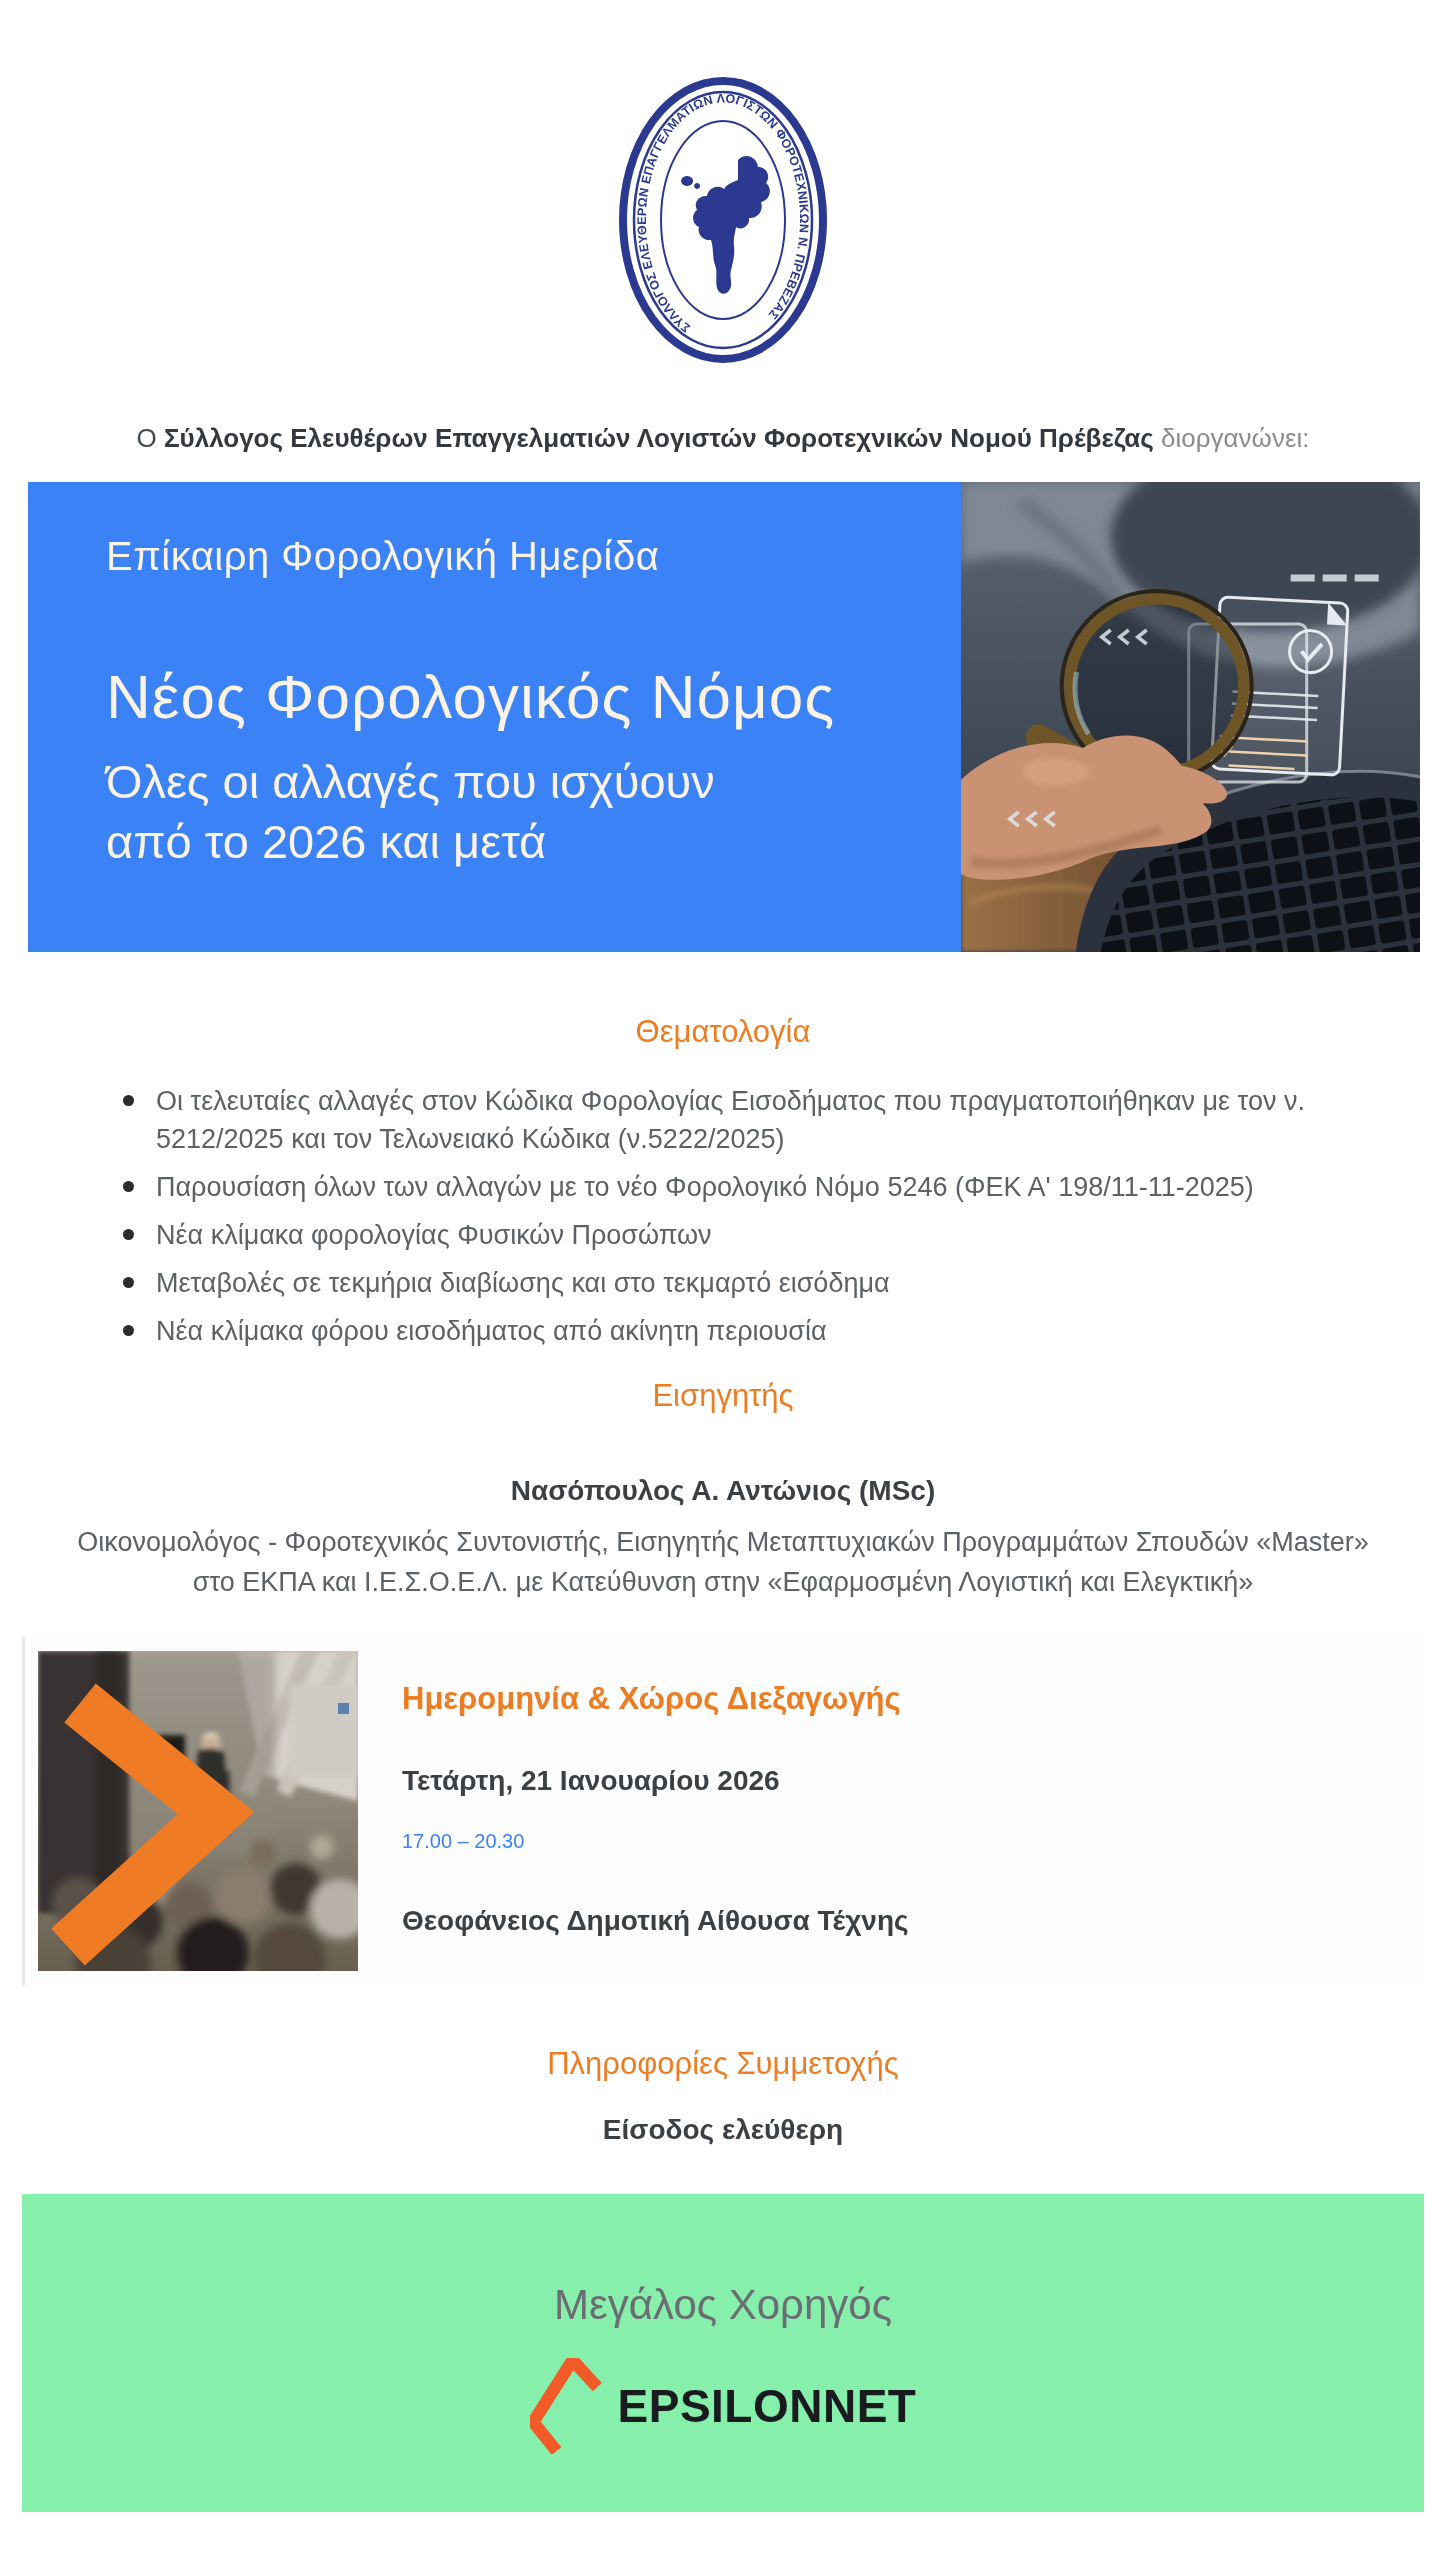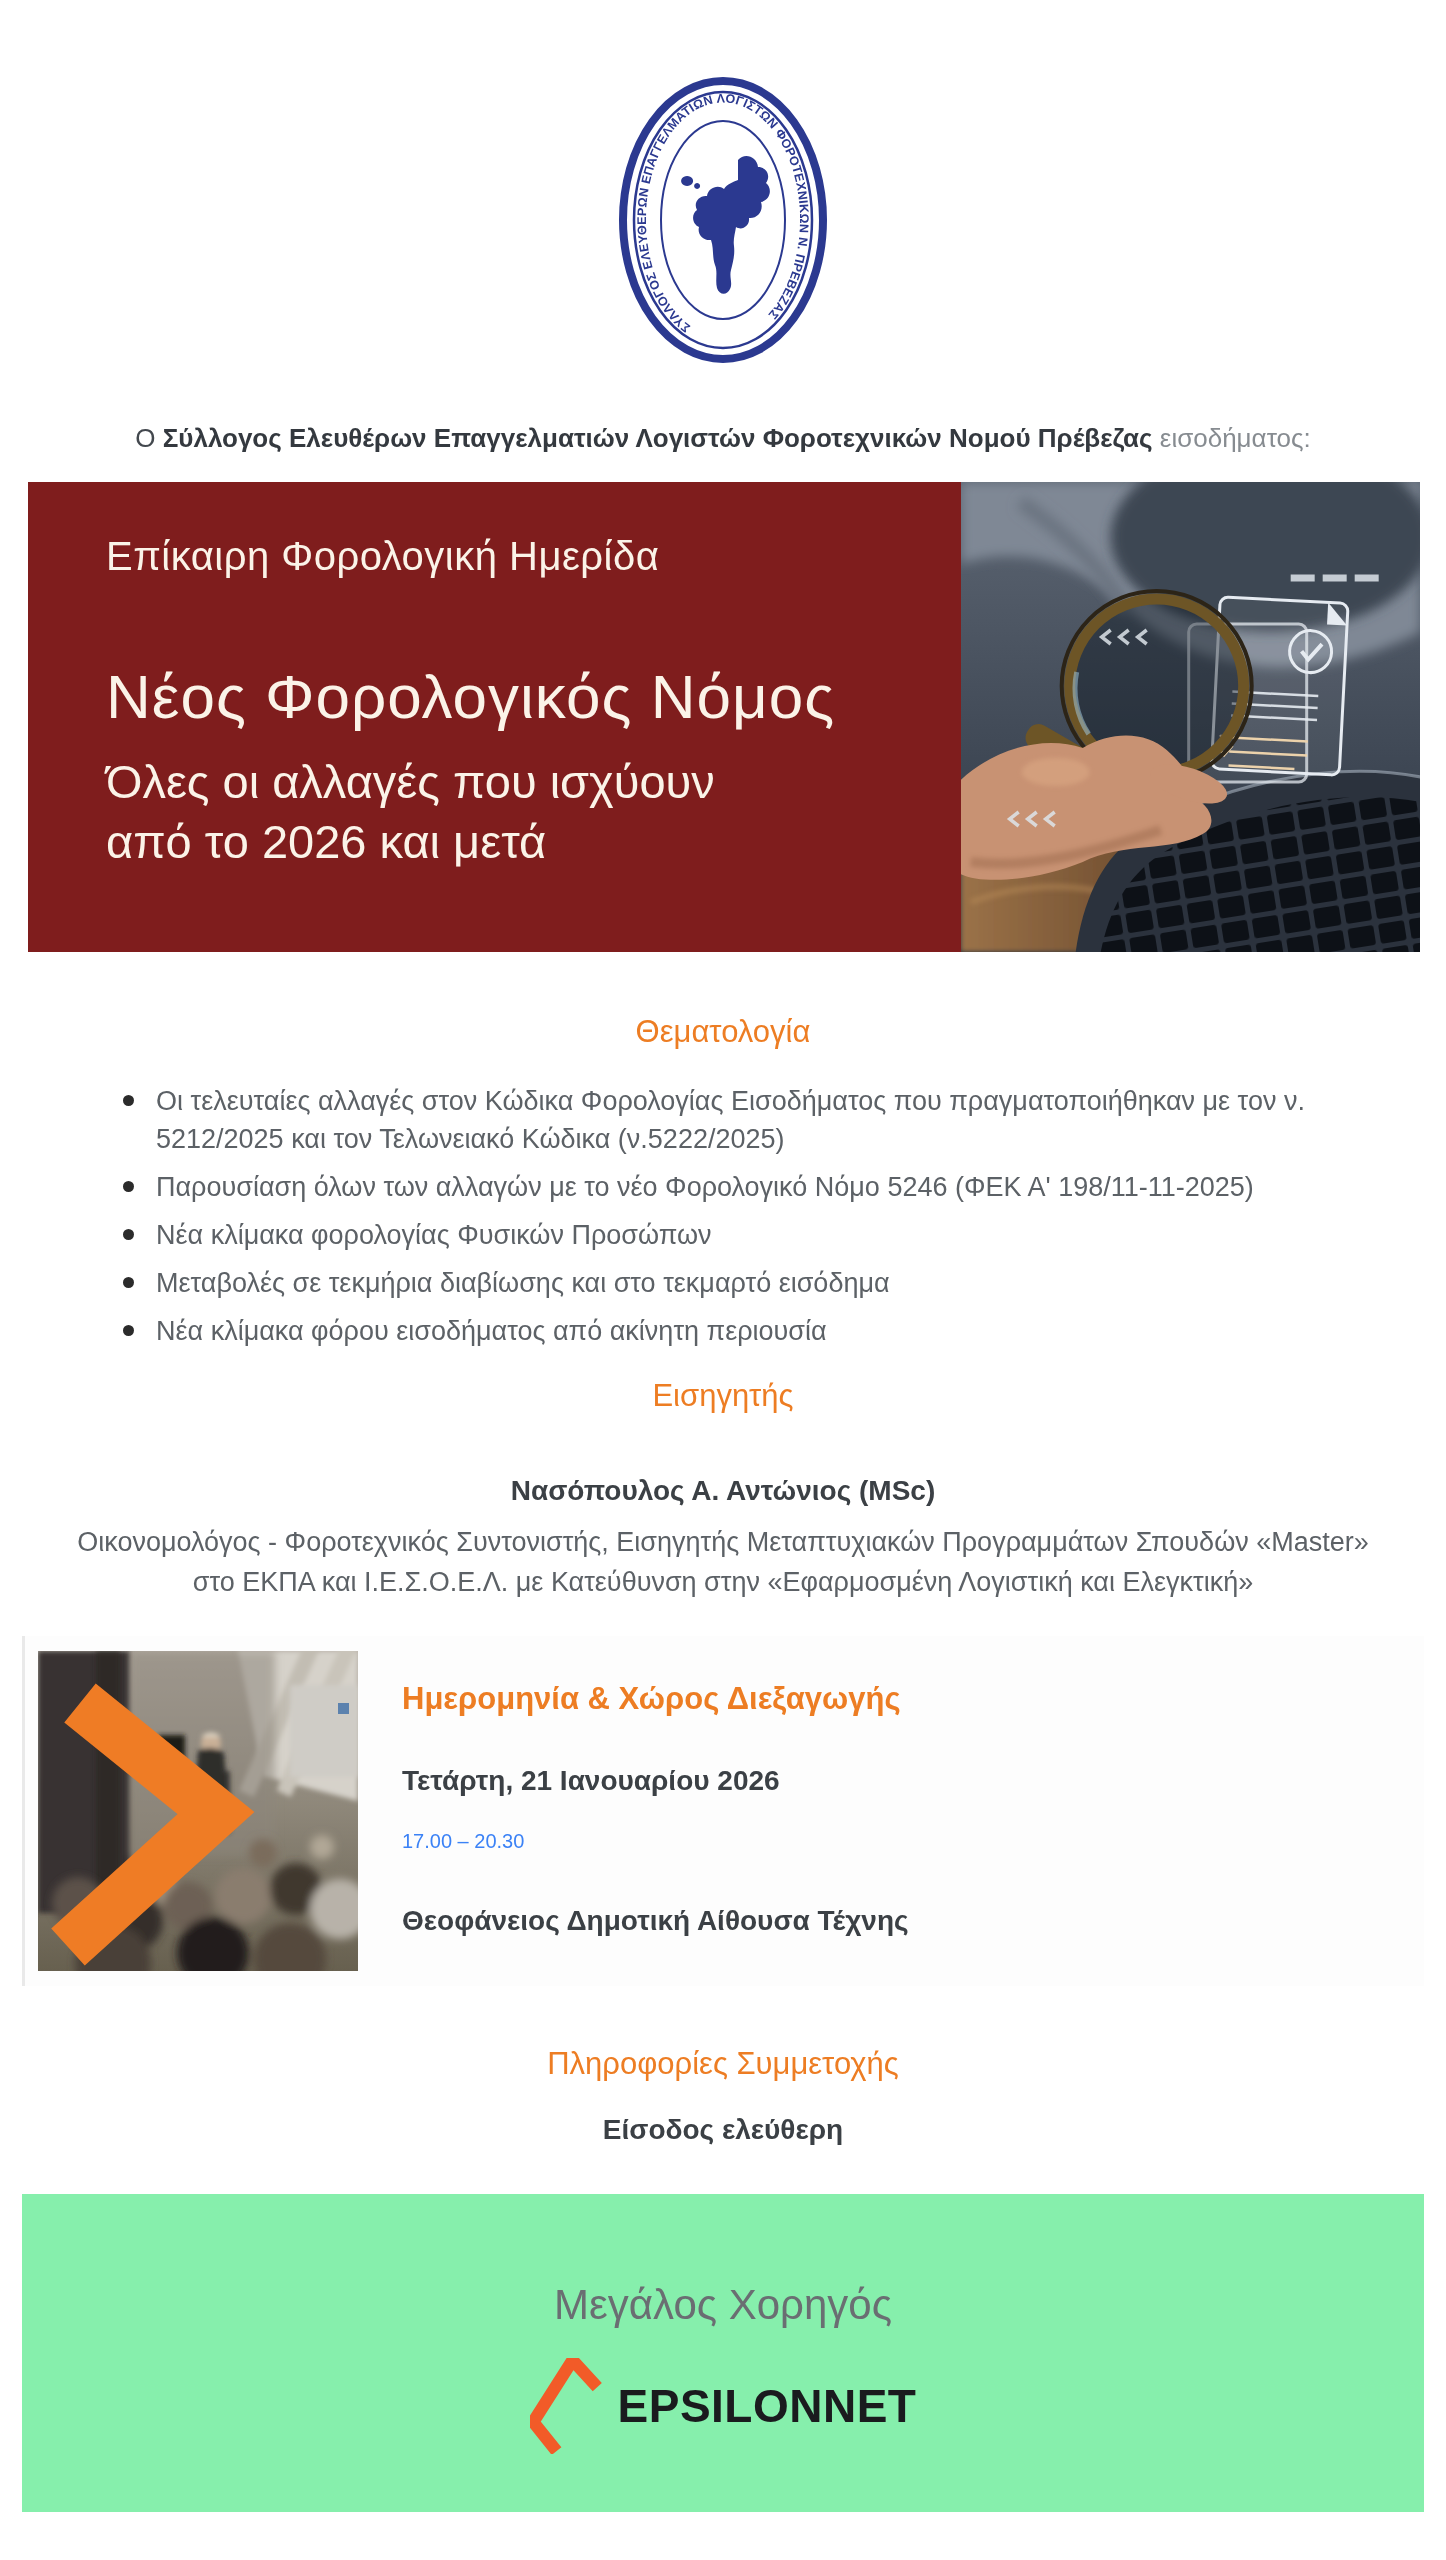--- a/index.html
+++ b/index.html
@@ -80,7 +80,7 @@
     </svg>
   </div>
 
-  <p class="intro"><span>Ο </span><span class="intro-bold">Σύλλογος Ελευθέρων Επαγγελματιών Λογιστών Φοροτεχνικών Νομού Πρέβεζας</span><span class="intro-light"> εισοδήματος:</span></p>
+  <p class="intro"><span>Ο </span><span class="intro-bold">Σύλλογος Ελευθέρων Επαγγελματιών Λογιστών Φοροτεχνικών Νομού Πρέβεζας</span><span class="intro-light"> διοργανώνει:</span></p>
 
   <div class="hero">
     <div class="hero-left">

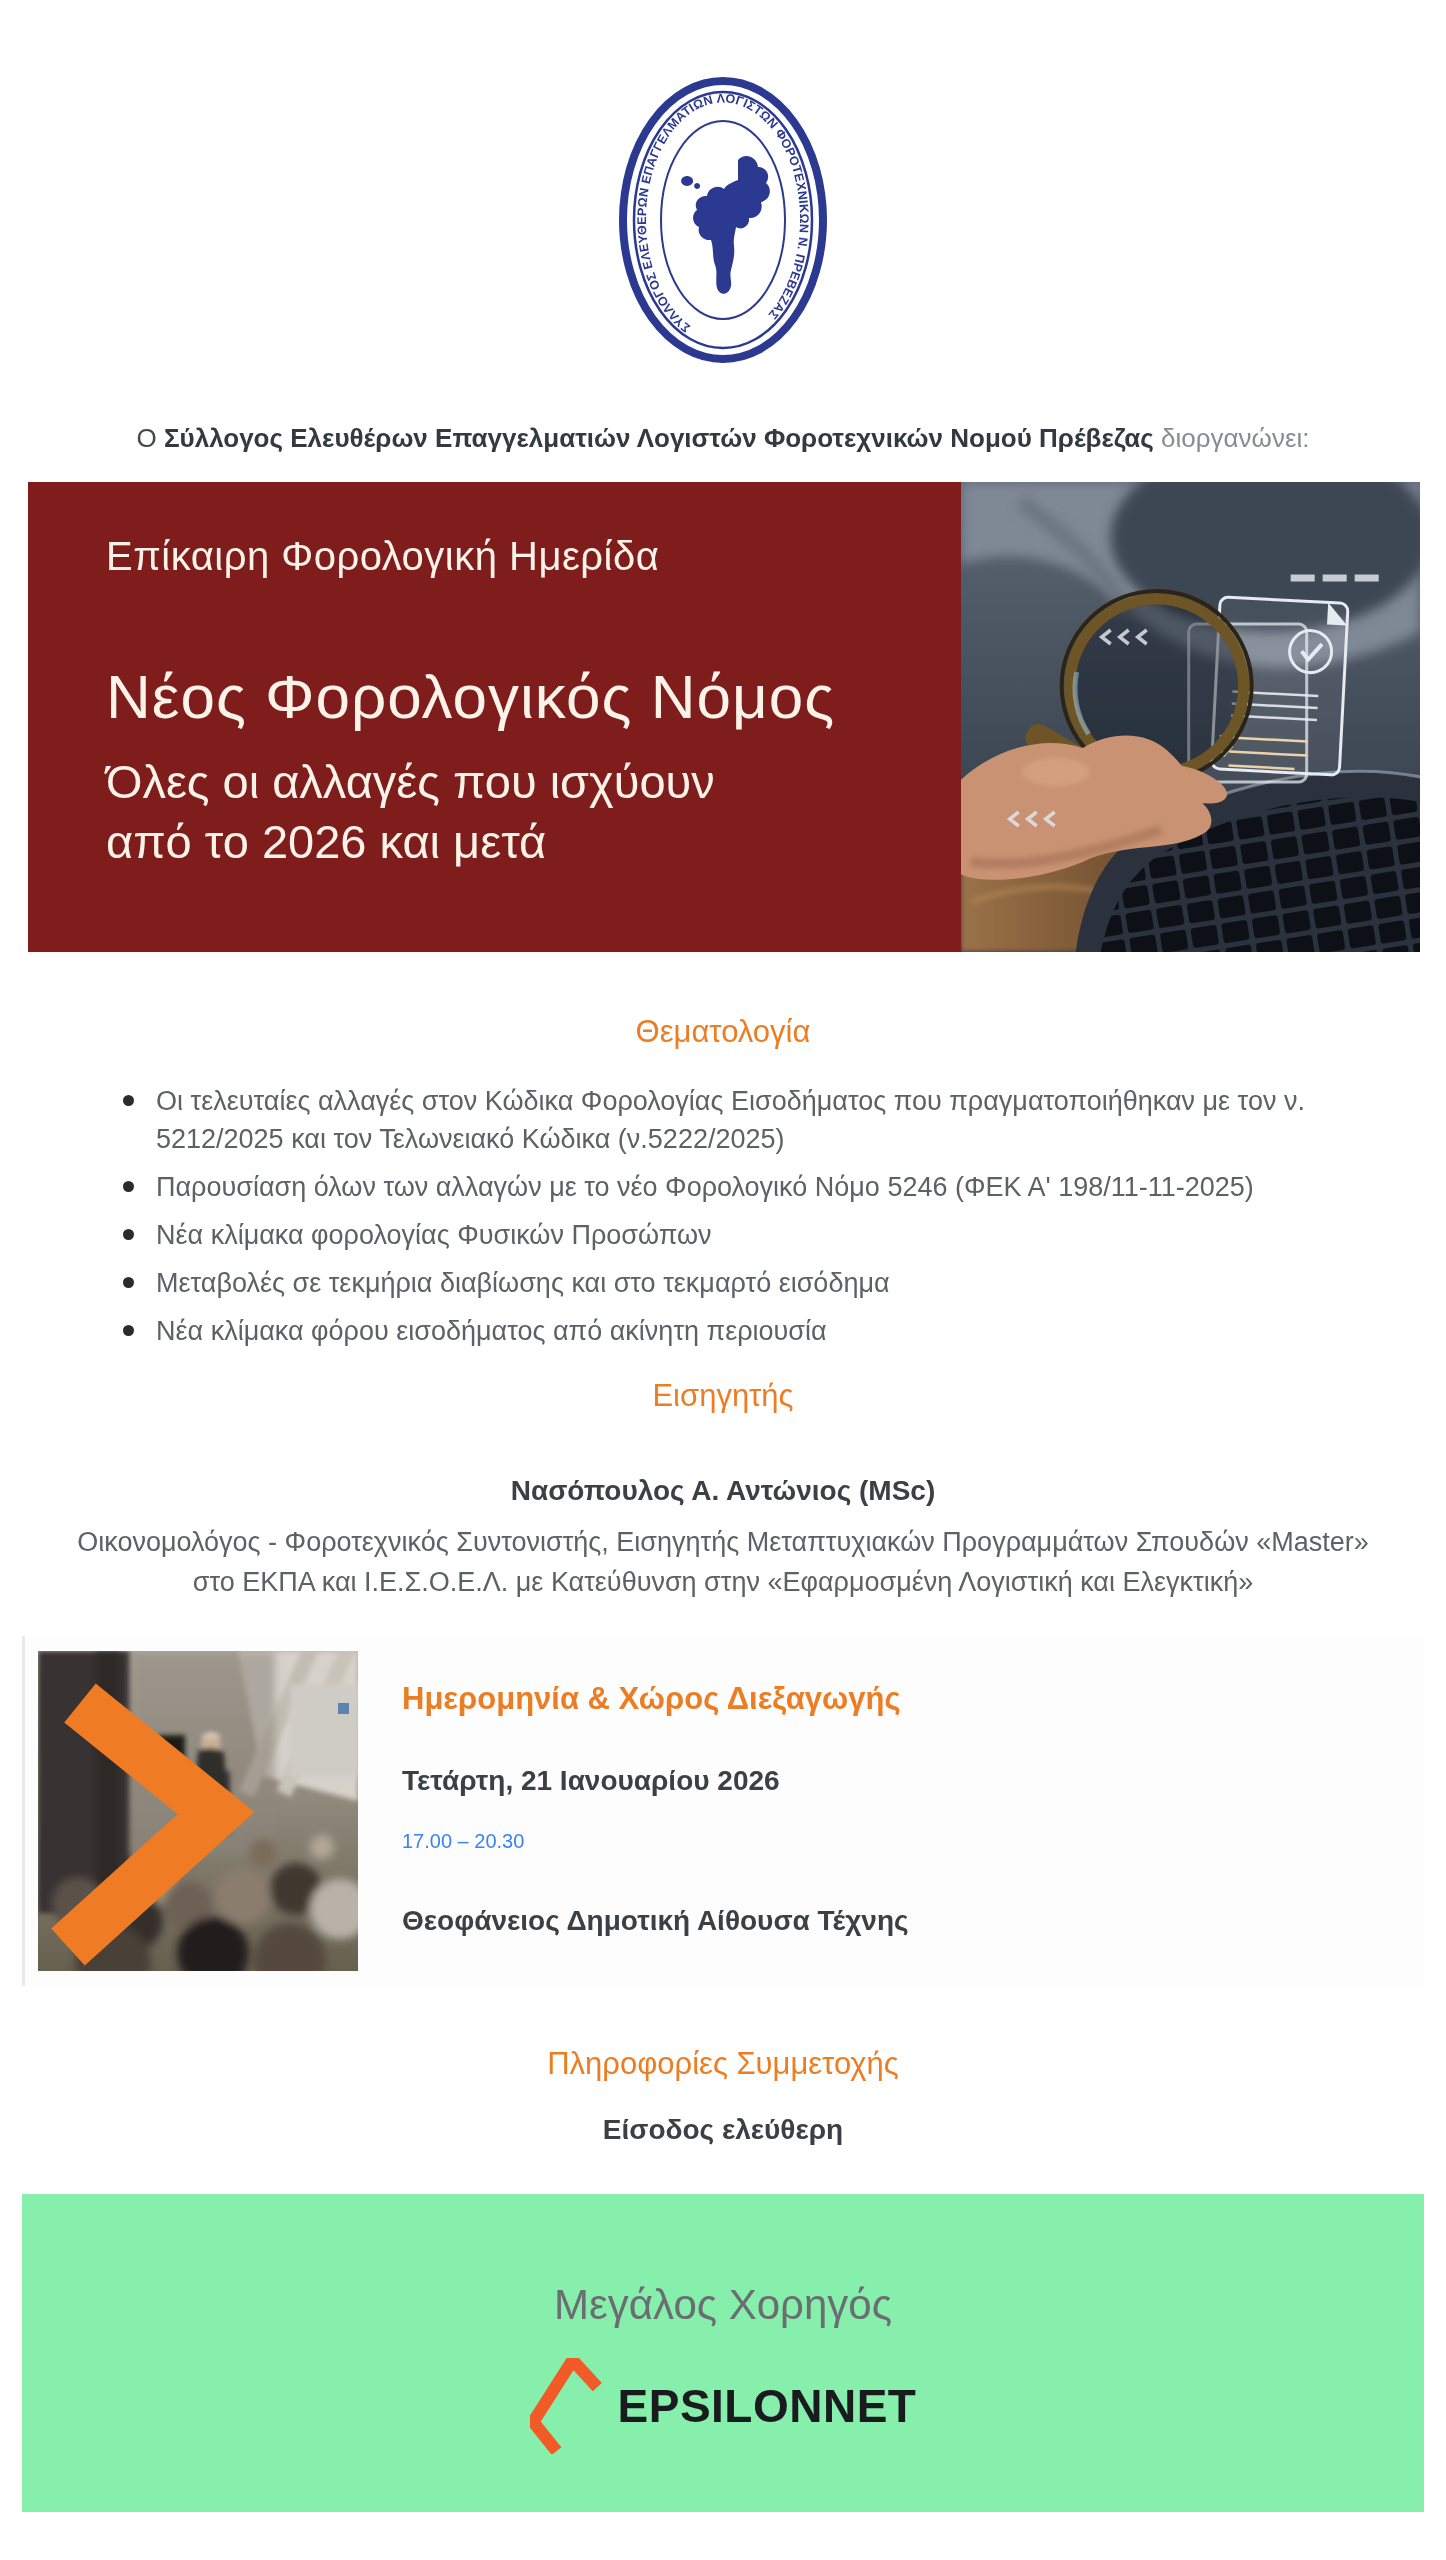--- a/index.html
+++ b/index.html
@@ -18,7 +18,7 @@
 
   
   .hero { margin:26px 4px 0 6px; display:flex; height:470px; overflow:hidden; }
-  .hero-left { flex:0 0 67%; background:#7f1d1d; padding:48px 30px 0 78px; color:#fbf3e8; }
+  .hero-left { flex:0 0 67%; background:#3b82f6; padding:48px 30px 0 78px; color:#fbf3e8; }
   .hero-eyebrow { font-size:40px; line-height:52px; font-weight:400; letter-spacing:.5px; }
   .hero-title { margin-top:78px; font-size:62px; line-height:74px; font-weight:400; letter-spacing:1px; }
   .hero-sub { margin-top:18px; font-size:47px; line-height:60px; font-weight:400; max-width:680px; }

